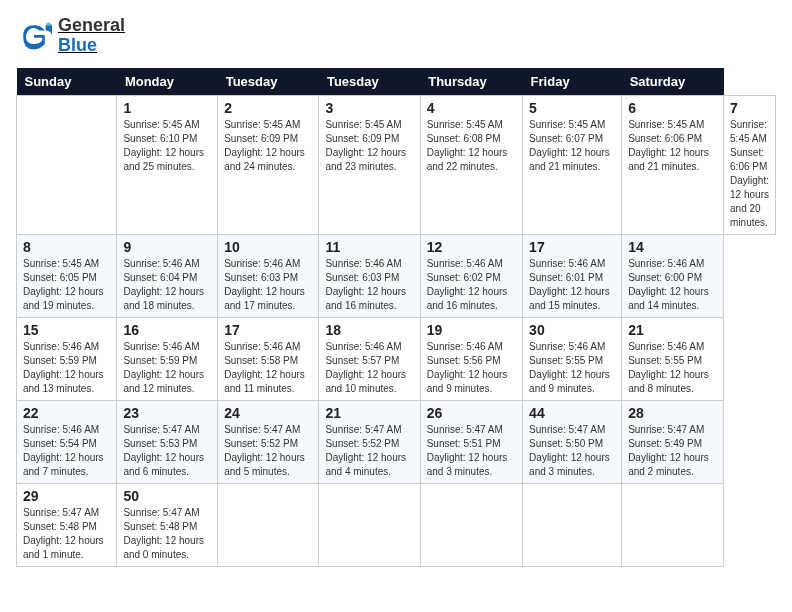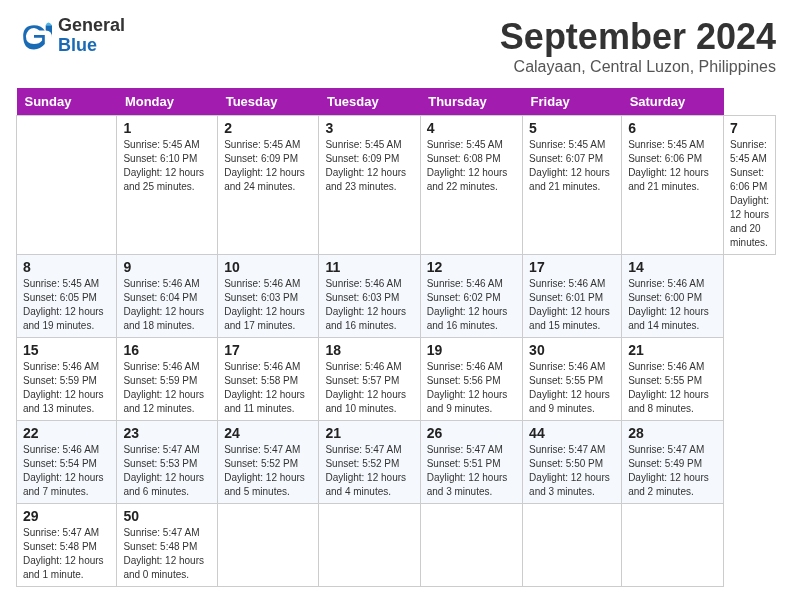--- a/index.html
+++ b/index.html
@@ -15,6 +15,7 @@
       justify-content: space-between;
       align-items: flex-start;
       margin-bottom: 12px;
+      text-decoration: underline;
     }
     .logo {
       display: flex;

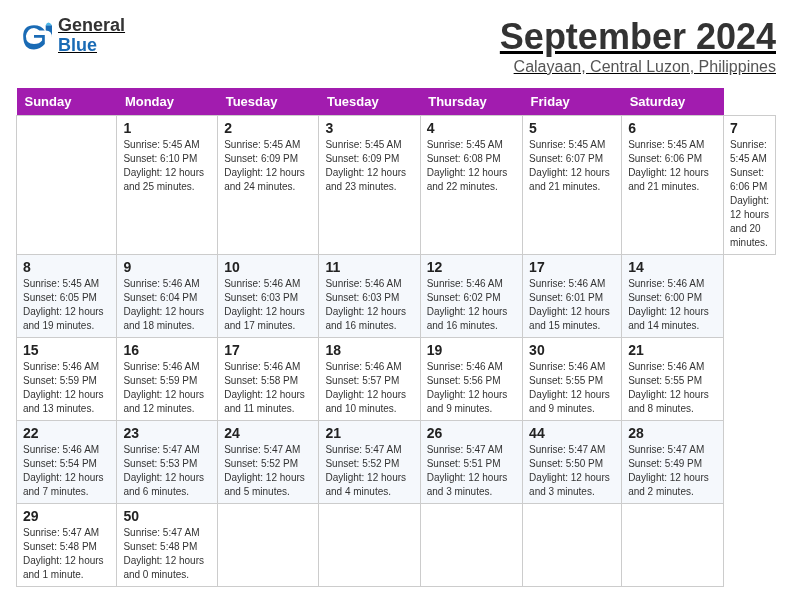--- a/index.html
+++ b/index.html
@@ -102,10 +102,6 @@
       <span class="logo-blue">Blue</span>
     </div>
   </div>
-  <div class="title-block">
-    <div class="calendar-title">September 2024</div>
-    <div class="calendar-subtitle">Calayaan, Central Luzon, Philippines</div>
-  </div>
 </div>
 
 <table>

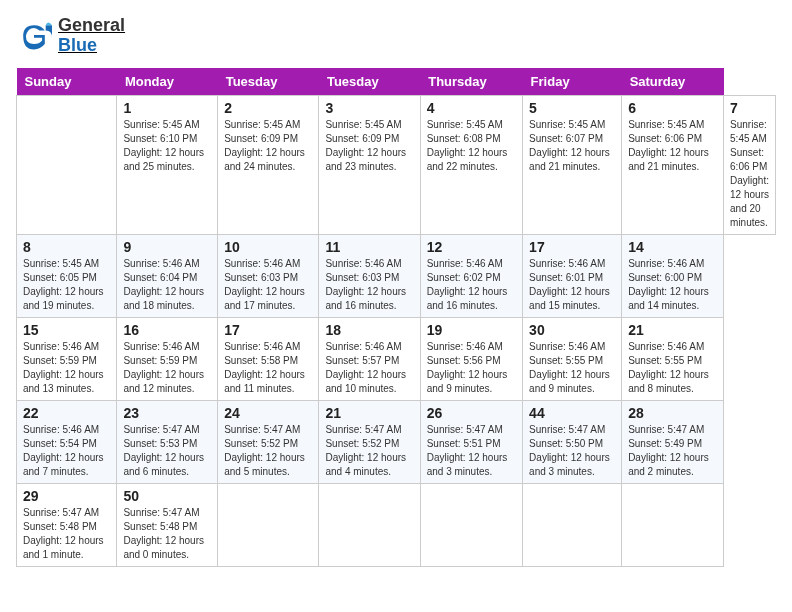--- a/index.html
+++ b/index.html
@@ -51,7 +51,7 @@
       font-size: 11px;
     }
     thead th {
-      background: #a21caf;
+      background: #0f172a;
       color: white;
       padding: 6px 8px;
       text-align: left;

